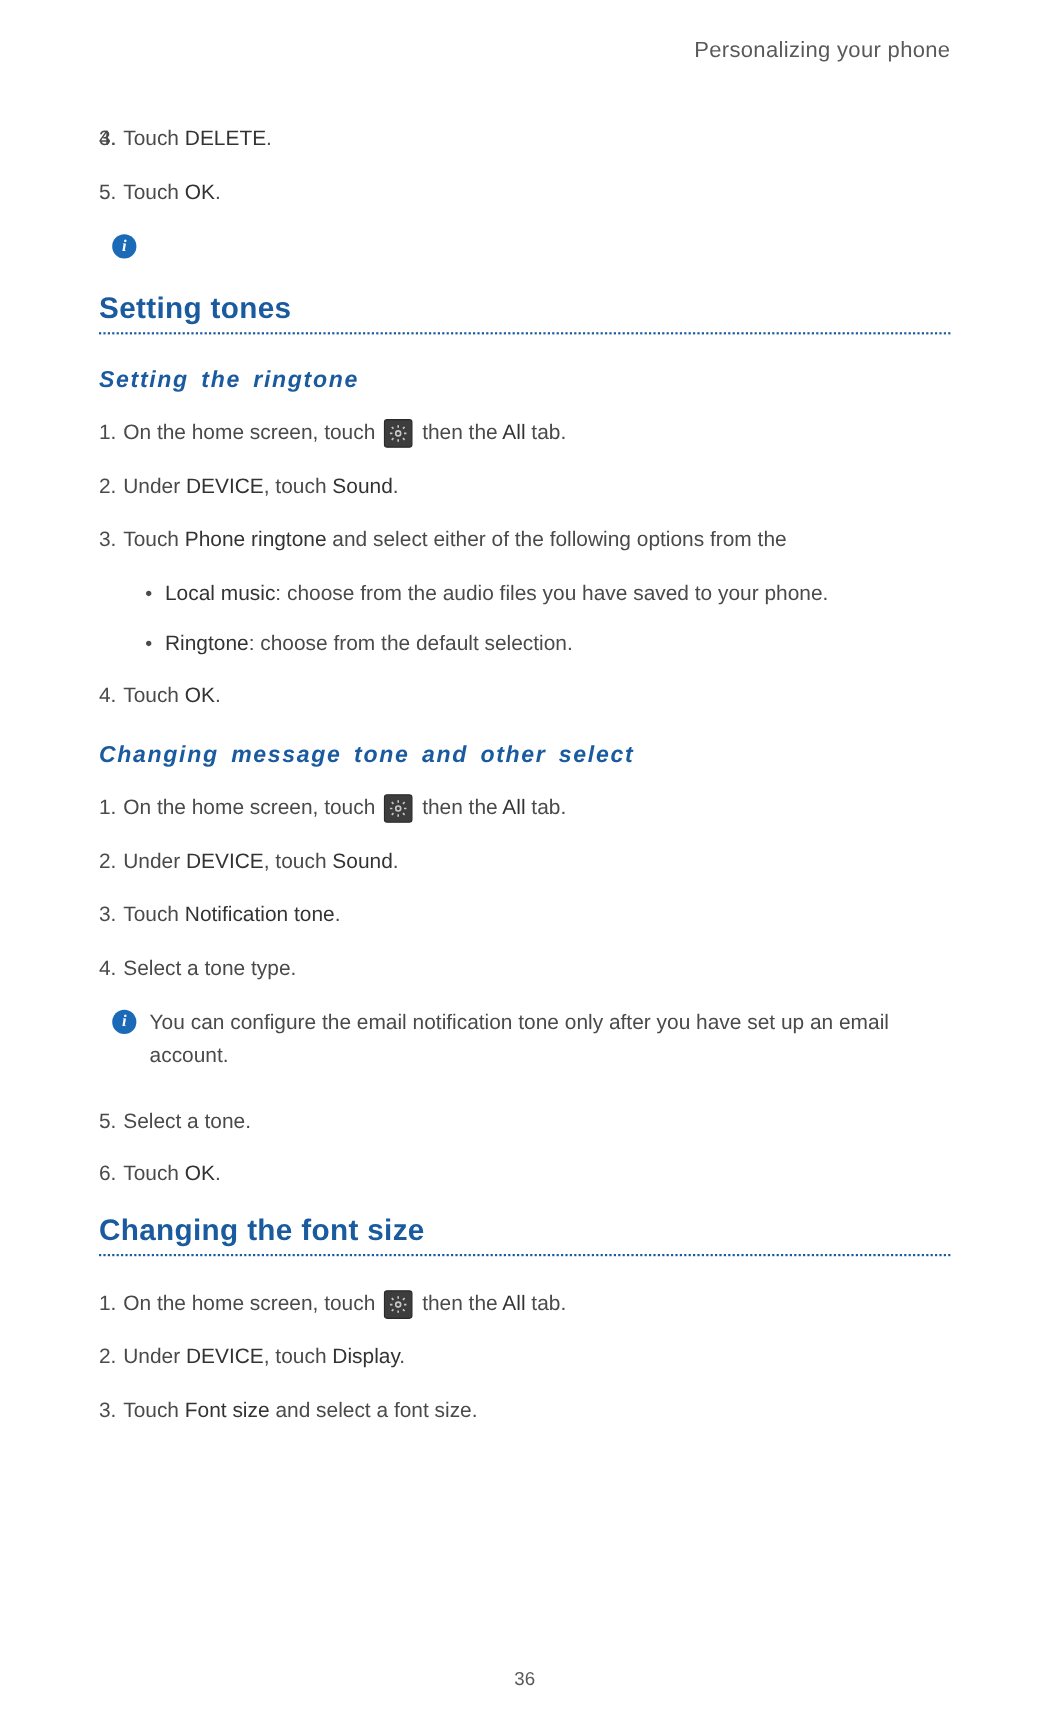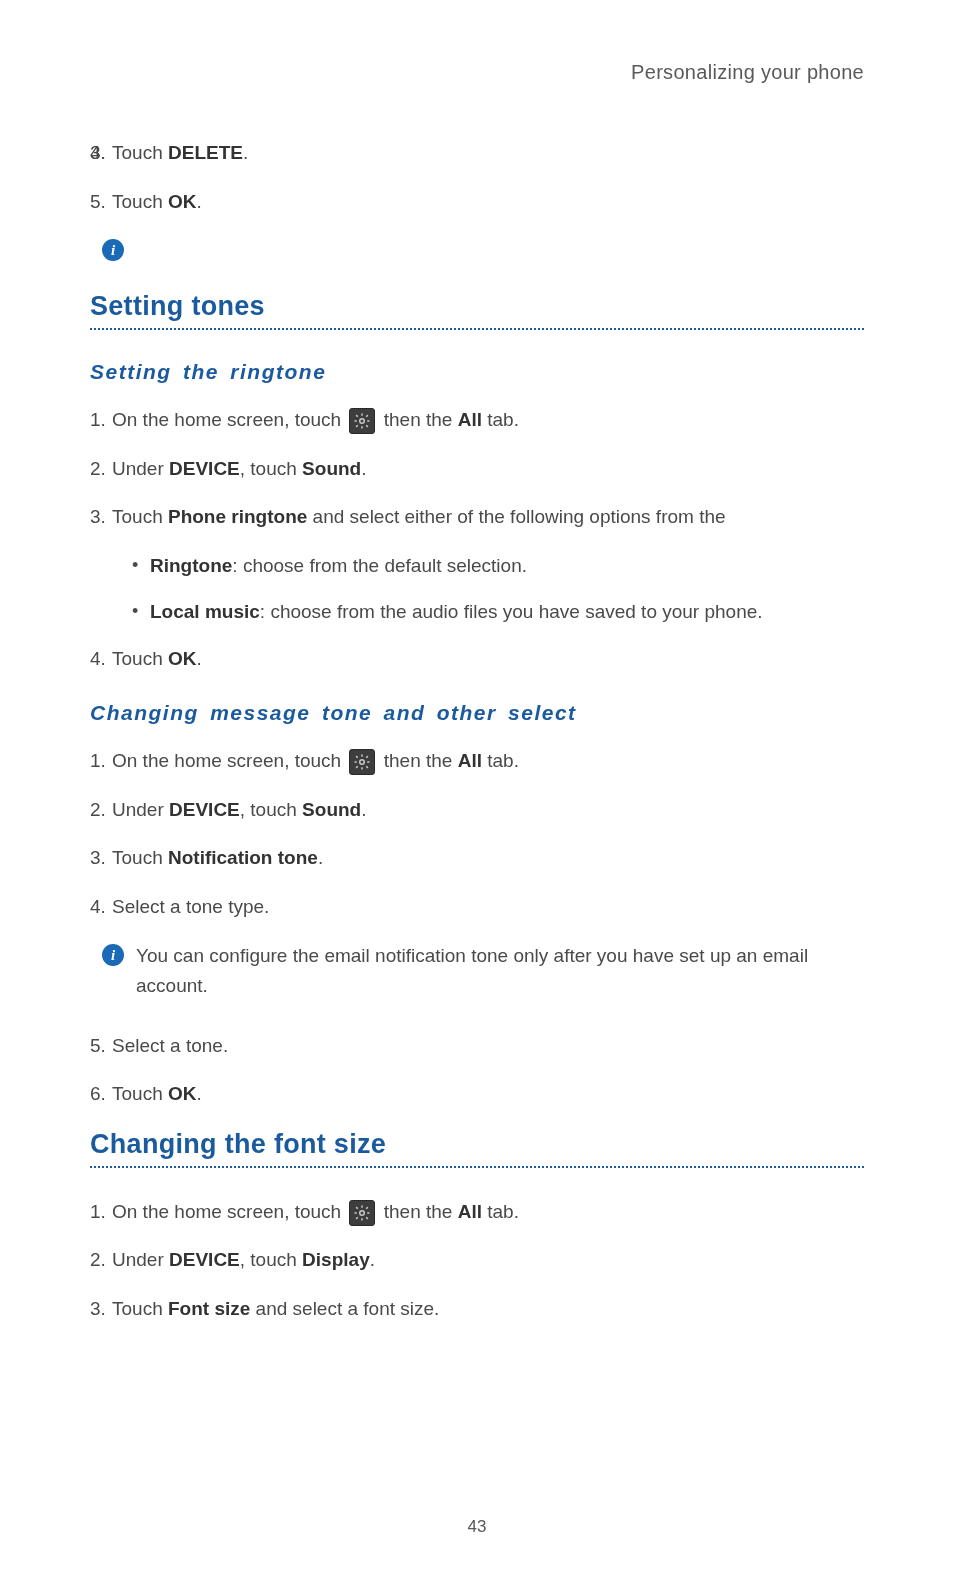--- a/index.html
+++ b/index.html
@@ -18,7 +18,6 @@
       color: #595959;
       margin-bottom: 55px;
       letter-spacing: 0.3px;
-      margin-top: 26px;
     }
     .step {
       font-size: 19px;

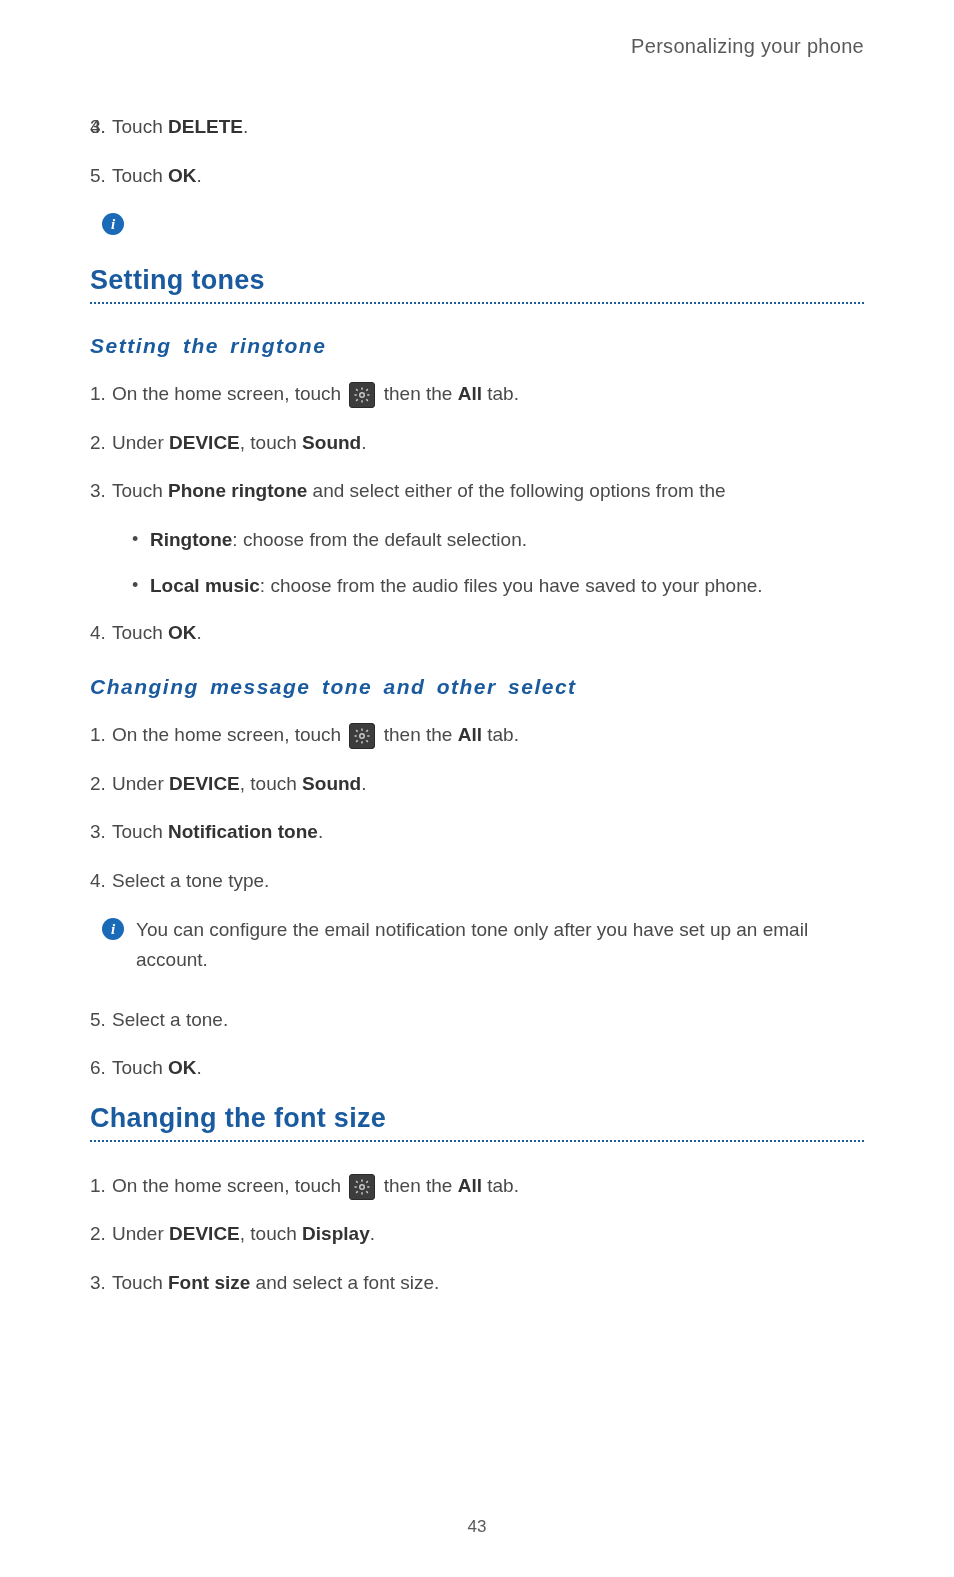--- a/index.html
+++ b/index.html
@@ -32,7 +32,7 @@
       left: 0;
       top: 0;
     }
-    .bold { font-weight: bold; color: #333; }
+    .bold { font-weight: normal; color: #333; }
     .note {
       display: flex;
       align-items: flex-start;

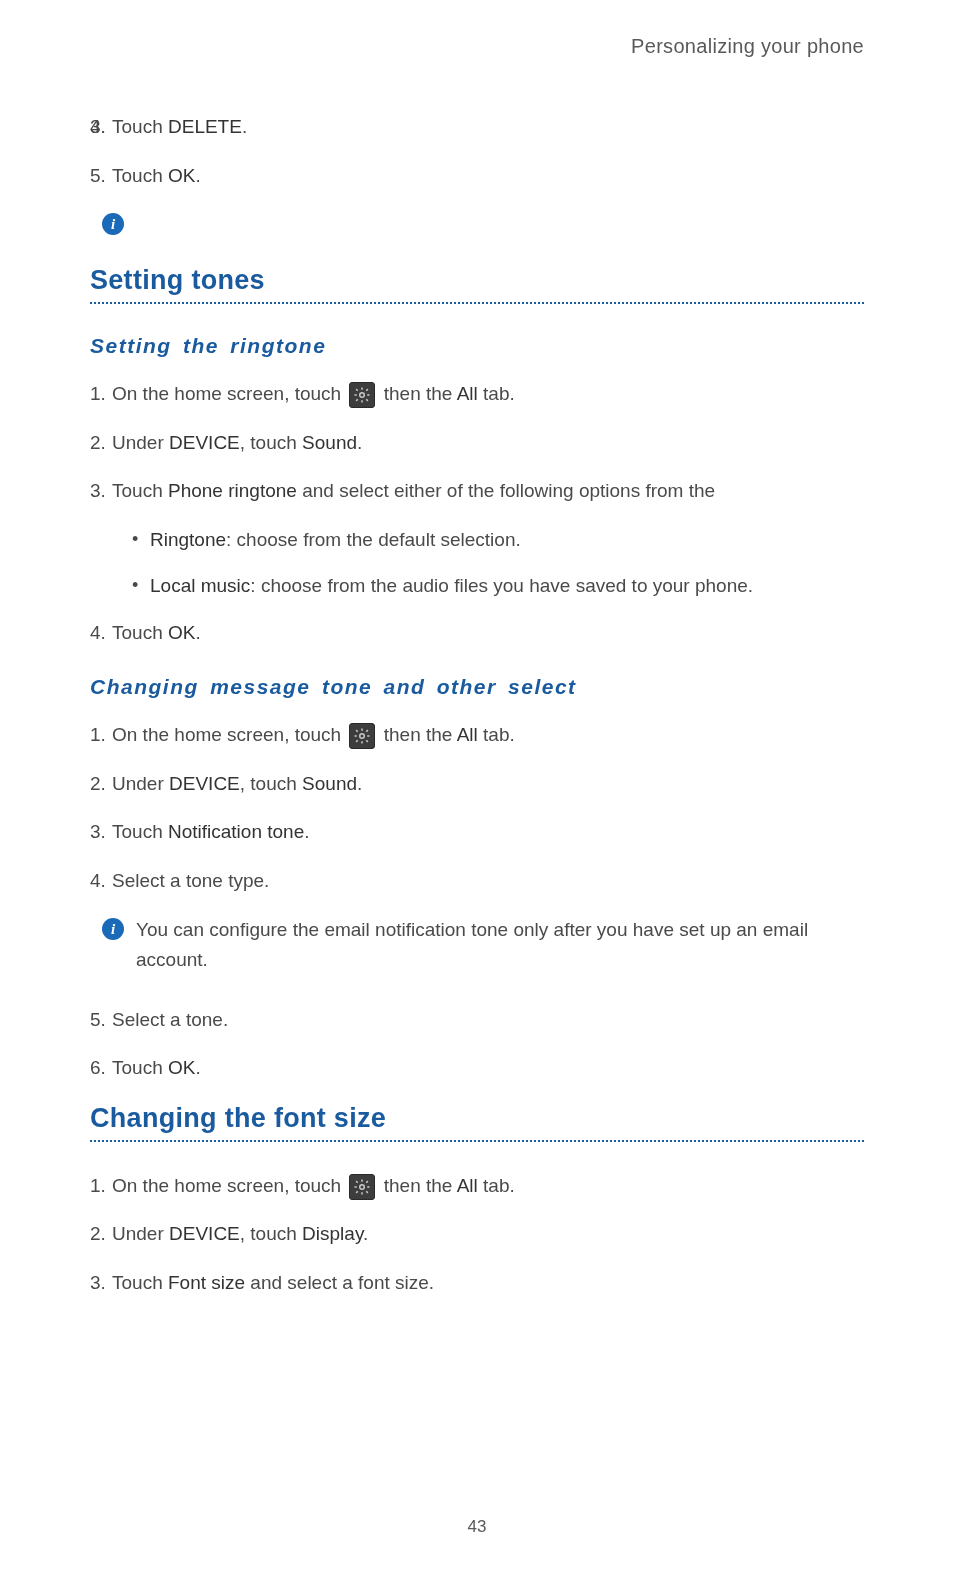--- a/index.html
+++ b/index.html
@@ -172,10 +172,10 @@
 
 <div class="bullet-list">
   <div class="bullet-item">
-    <span class="bold">Ringtone</span><span>: choose from the default selection.</span>
+    <span class="bold">Local music</span><span>: choose from the audio files you have saved to your phone.</span>
   </div>
   <div class="bullet-item">
-    <span class="bold">Local music</span><span>: choose from the audio files you have saved to your phone.</span>
+    <span class="bold">Ringtone</span><span>: choose from the default selection.</span>
   </div>
 </div>
 

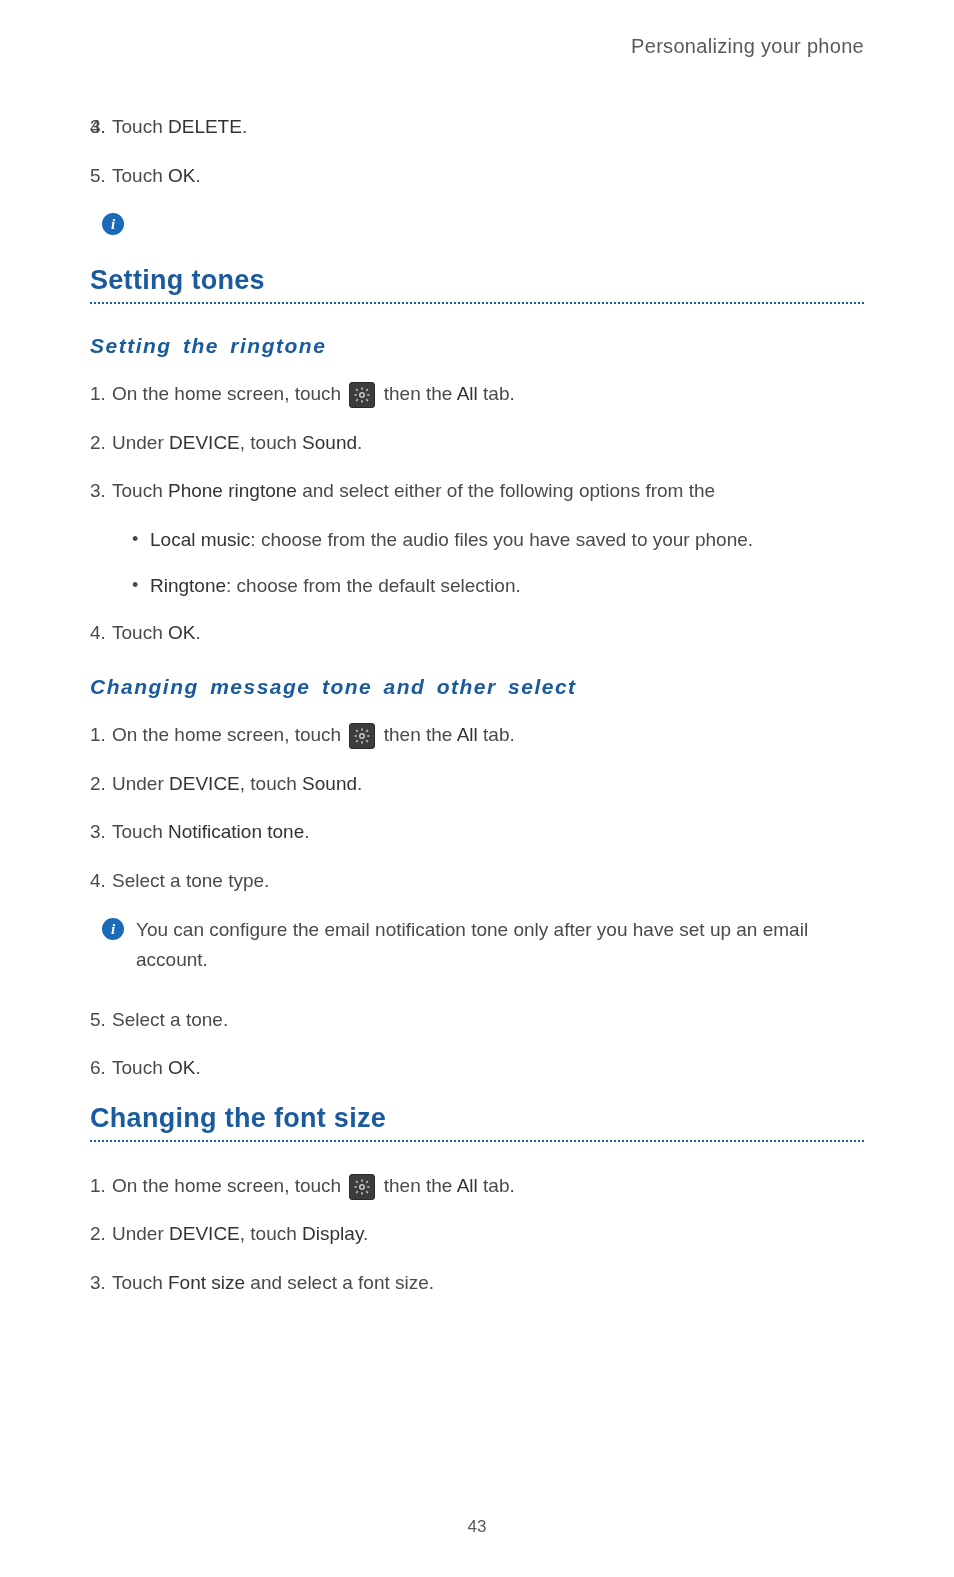--- a/index.html
+++ b/index.html
@@ -253,6 +253,6 @@
   <span>Touch </span><span class="bold">Font size</span><span> and select a font size.</span>
 </div>
 
-<div class="page-number">43</div>
+<div class="page-number">36</div>
 
 </body></html>

